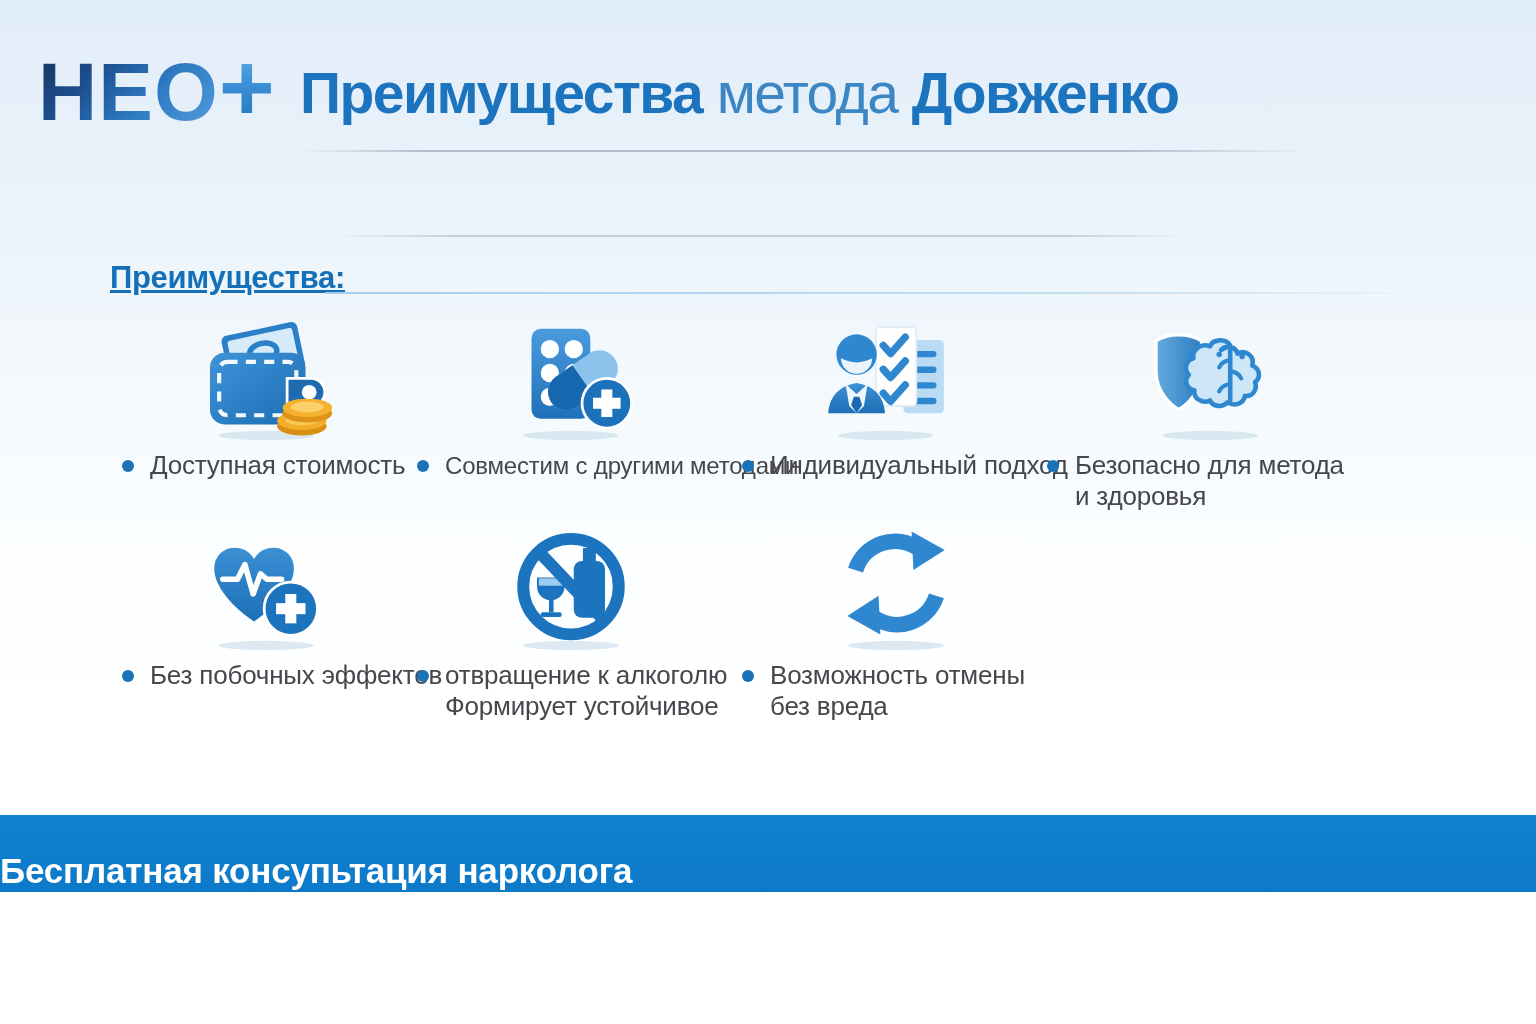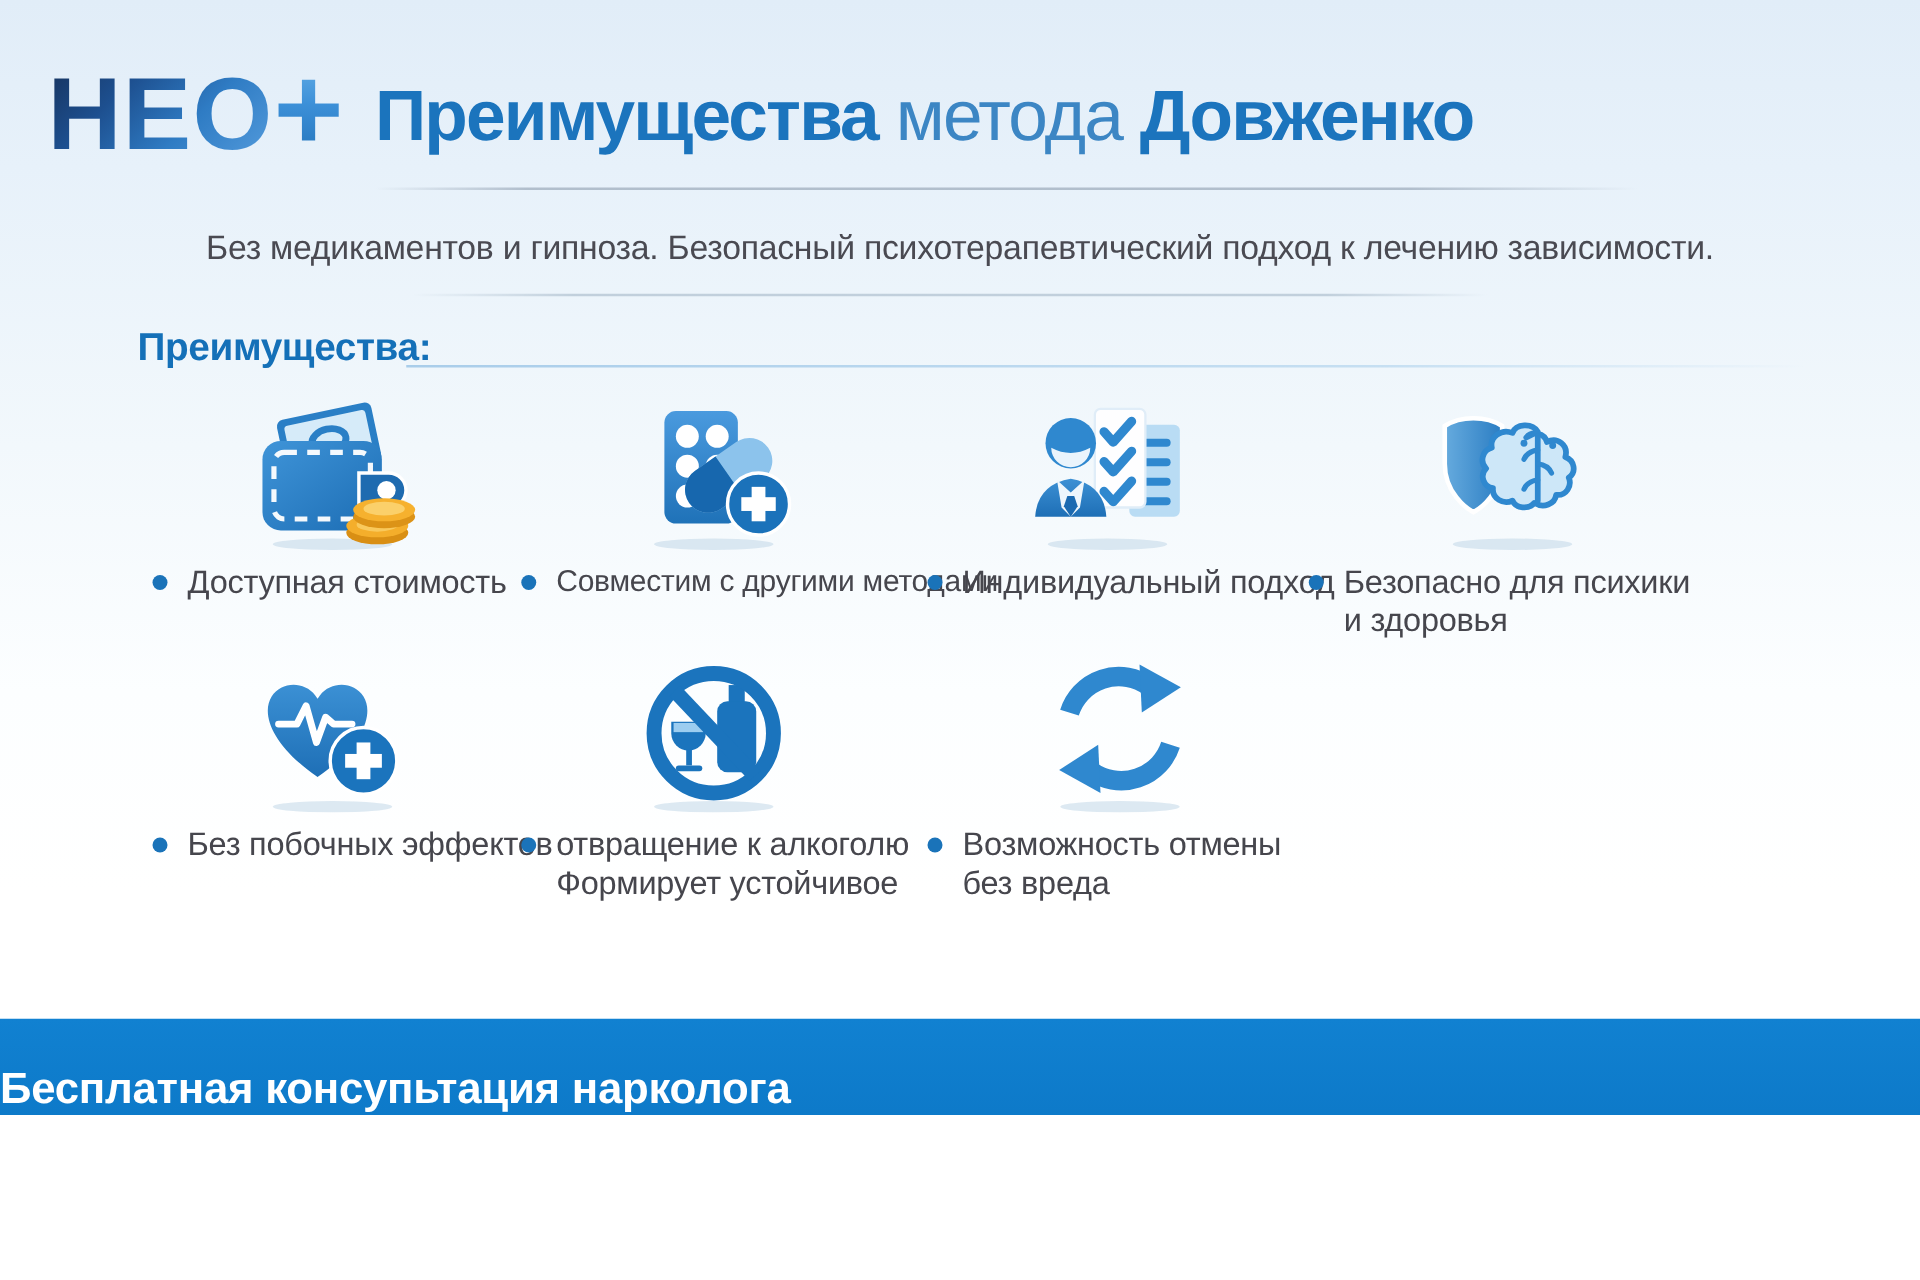--- a/index.html
+++ b/index.html
@@ -72,7 +72,6 @@
     <span class="bold">Довженко</span>
   </div>
   <div class="divider-title"></div>
-  <div class="subtitle">Без медикаментов и гипноза. Безопасный психотерапевтический подход к лечению зависимости.</div>
   <div class="divider-sub"></div>
 
   <div class="section-heading">Преимущества:</div>

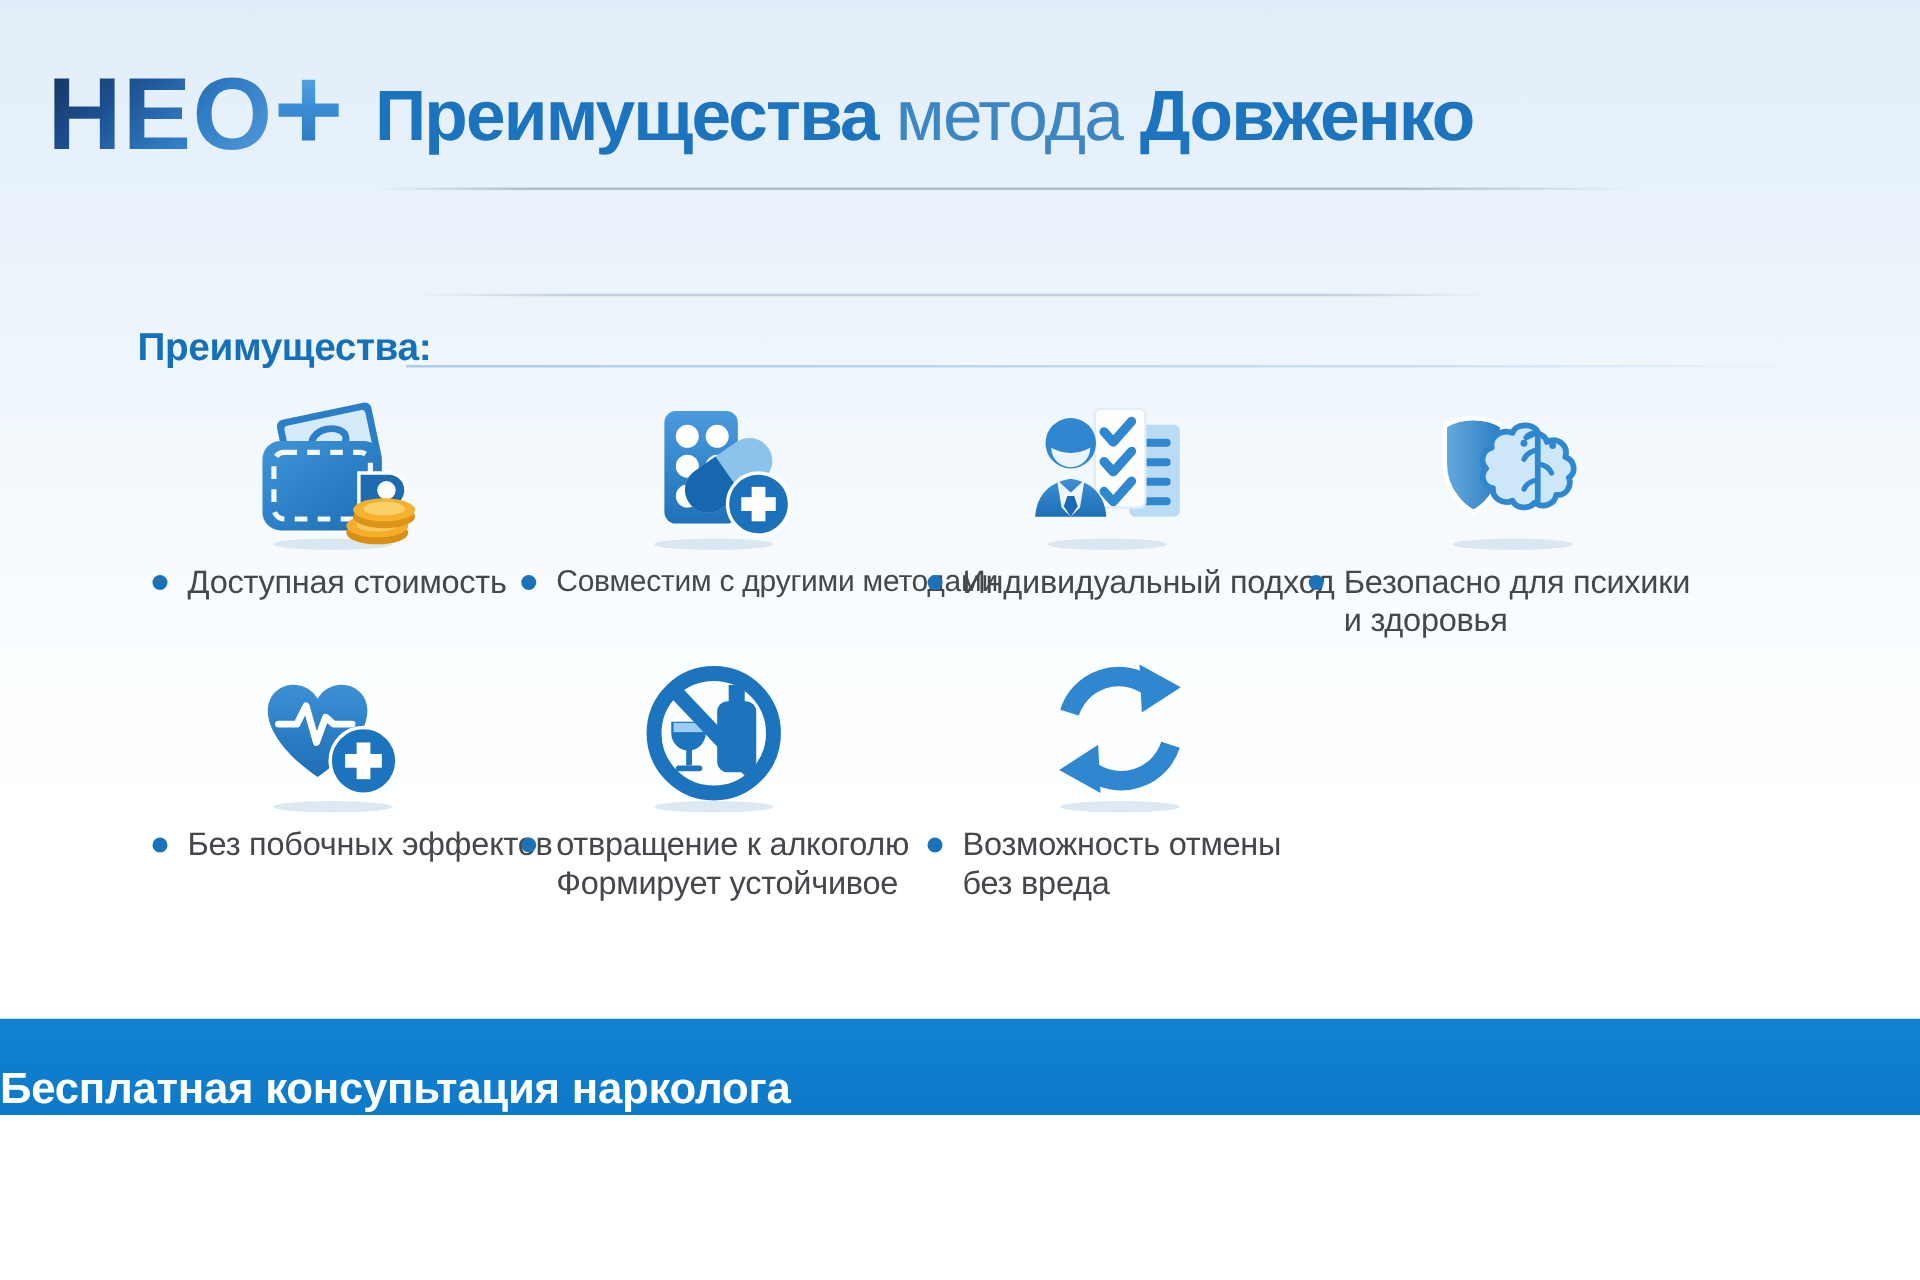--- a/index.html
+++ b/index.html
@@ -26,7 +26,7 @@
     background:linear-gradient(90deg,rgba(190,205,218,0),rgba(182,198,212,.8) 15%,rgba(182,198,212,.8) 85%,rgba(190,205,218,0));}
   
   .section-heading{position:absolute;left:110px;top:260px;font-size:31px;font-weight:bold;
-    color:#1470b8;letter-spacing:-0.3px;}
+    color:#1470b8;letter-spacing:-0.3px;text-decoration:underline;}
   .section-line{position:absolute;left:325px;top:292px;width:1120px;height:2px;
     background:linear-gradient(90deg,#a9cdea,#c6dff2 70%,rgba(198,223,242,0));}
   

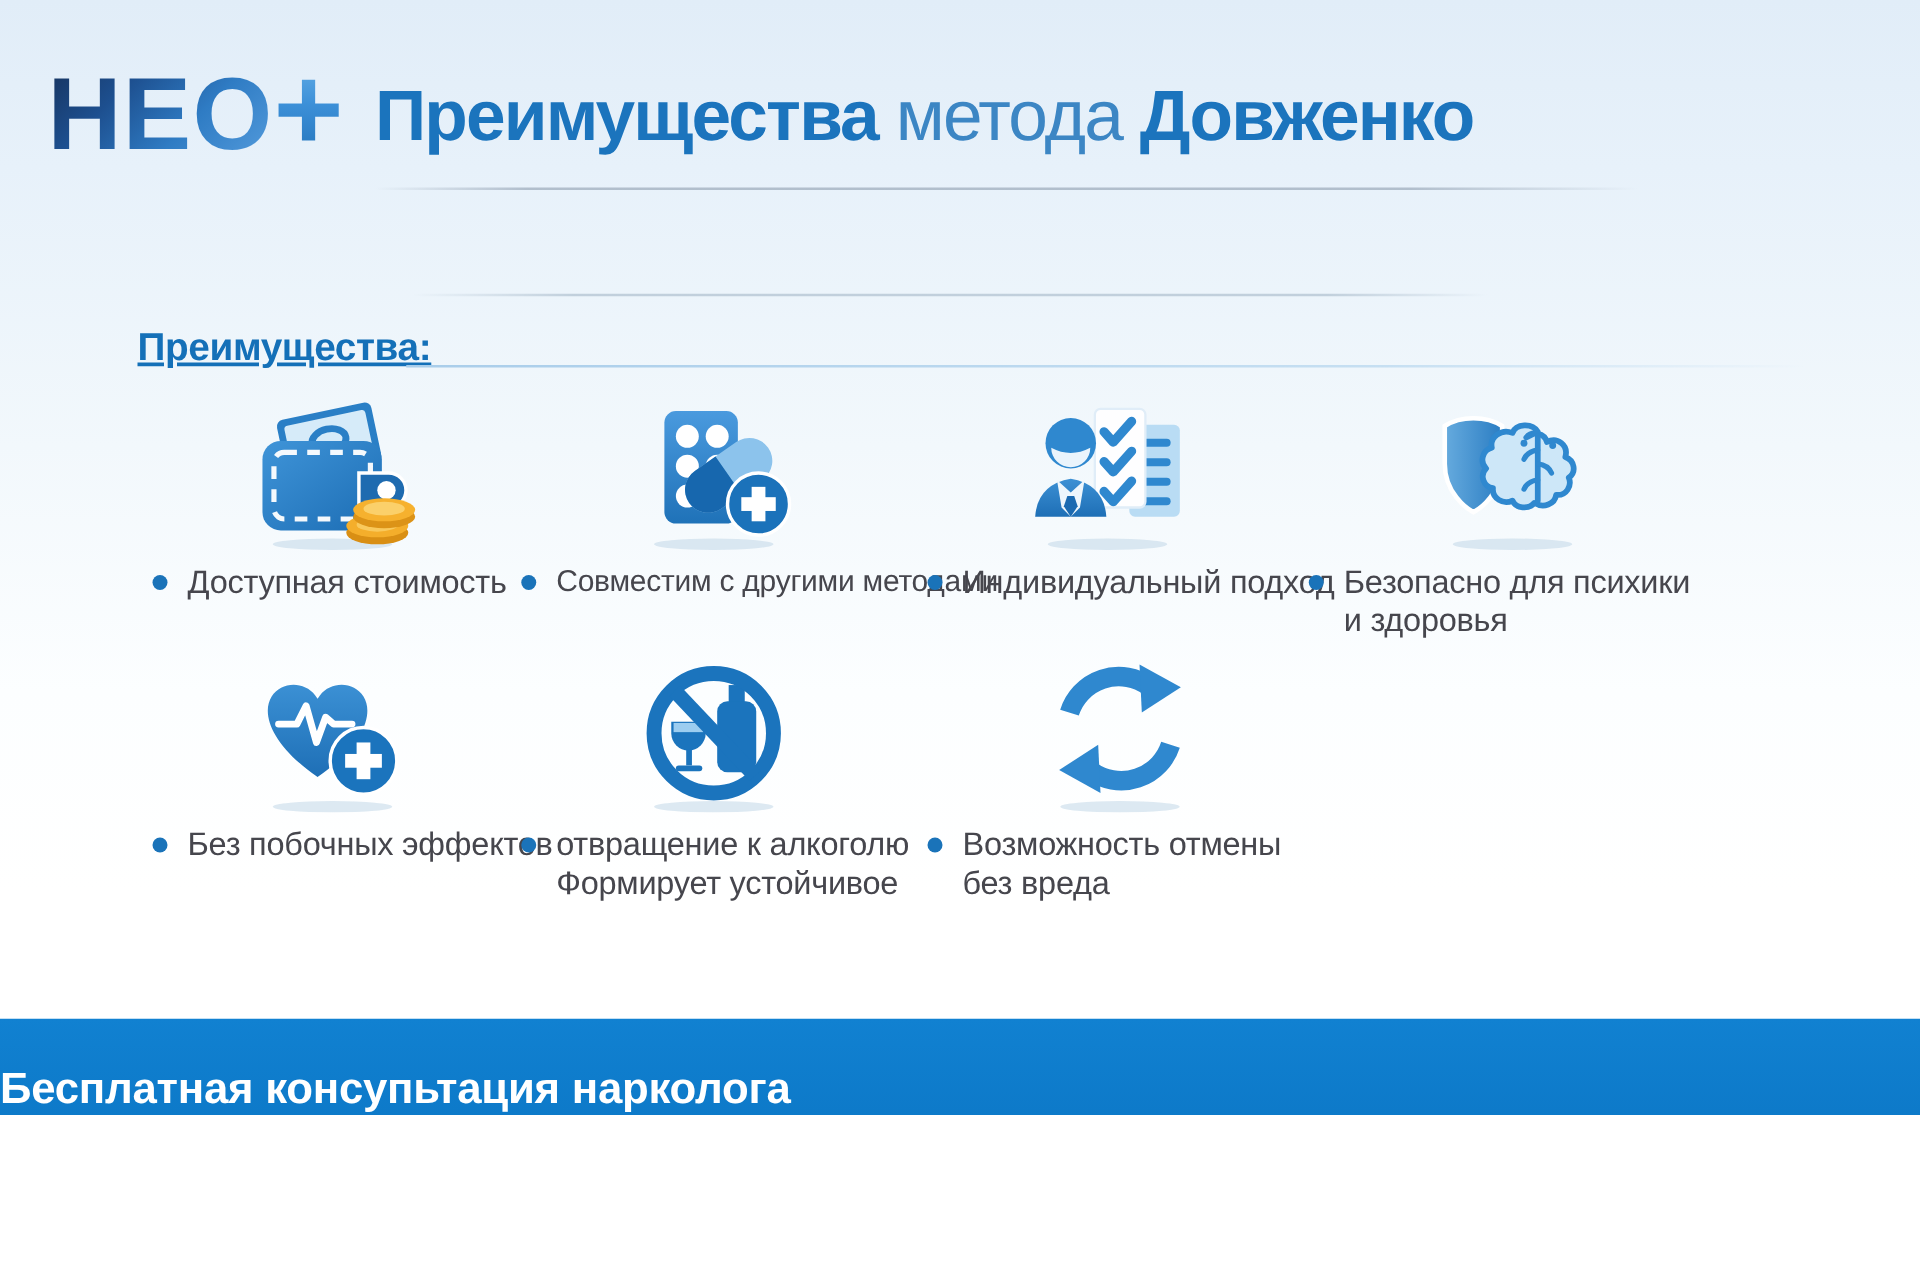--- a/index.html
+++ b/index.html
@@ -201,7 +201,7 @@
     </div>
     <div class="label">
       <span class="bullet"></span>
-      <span class="line">Безопасно для психики</span>
+      <span class="line">Безопасно для метода</span>
       <span class="line">и здоровья</span>
     </div>
   </div>

